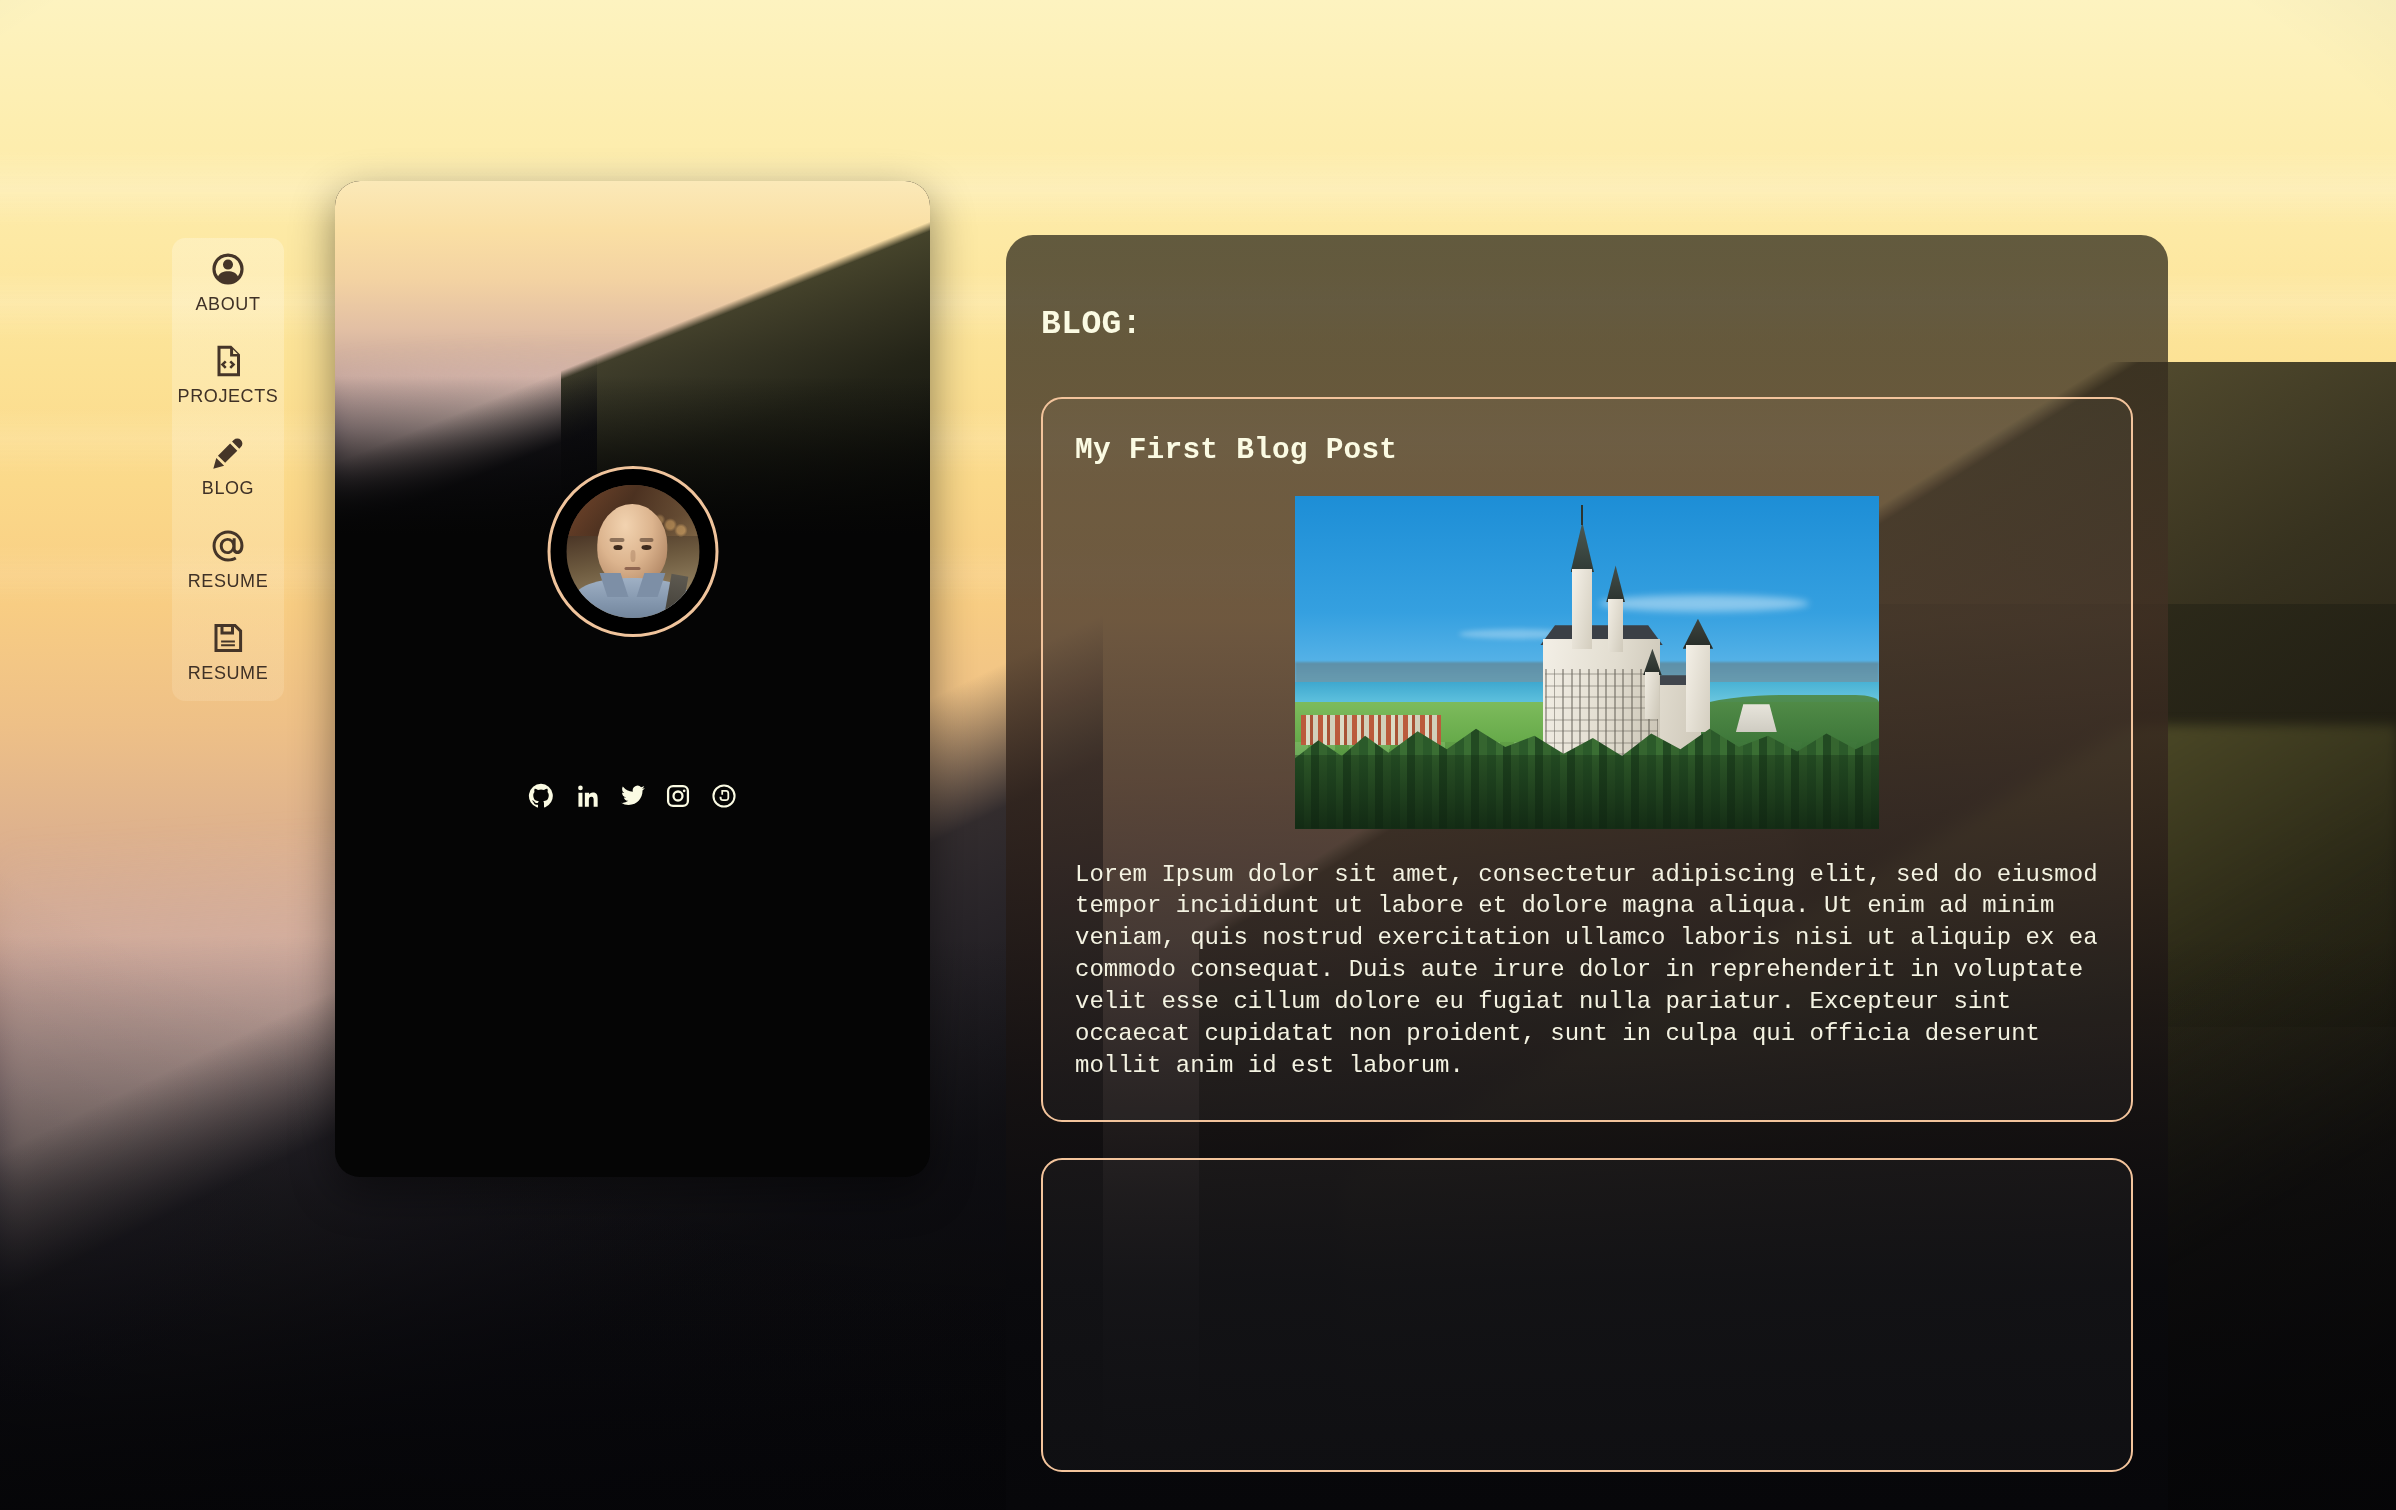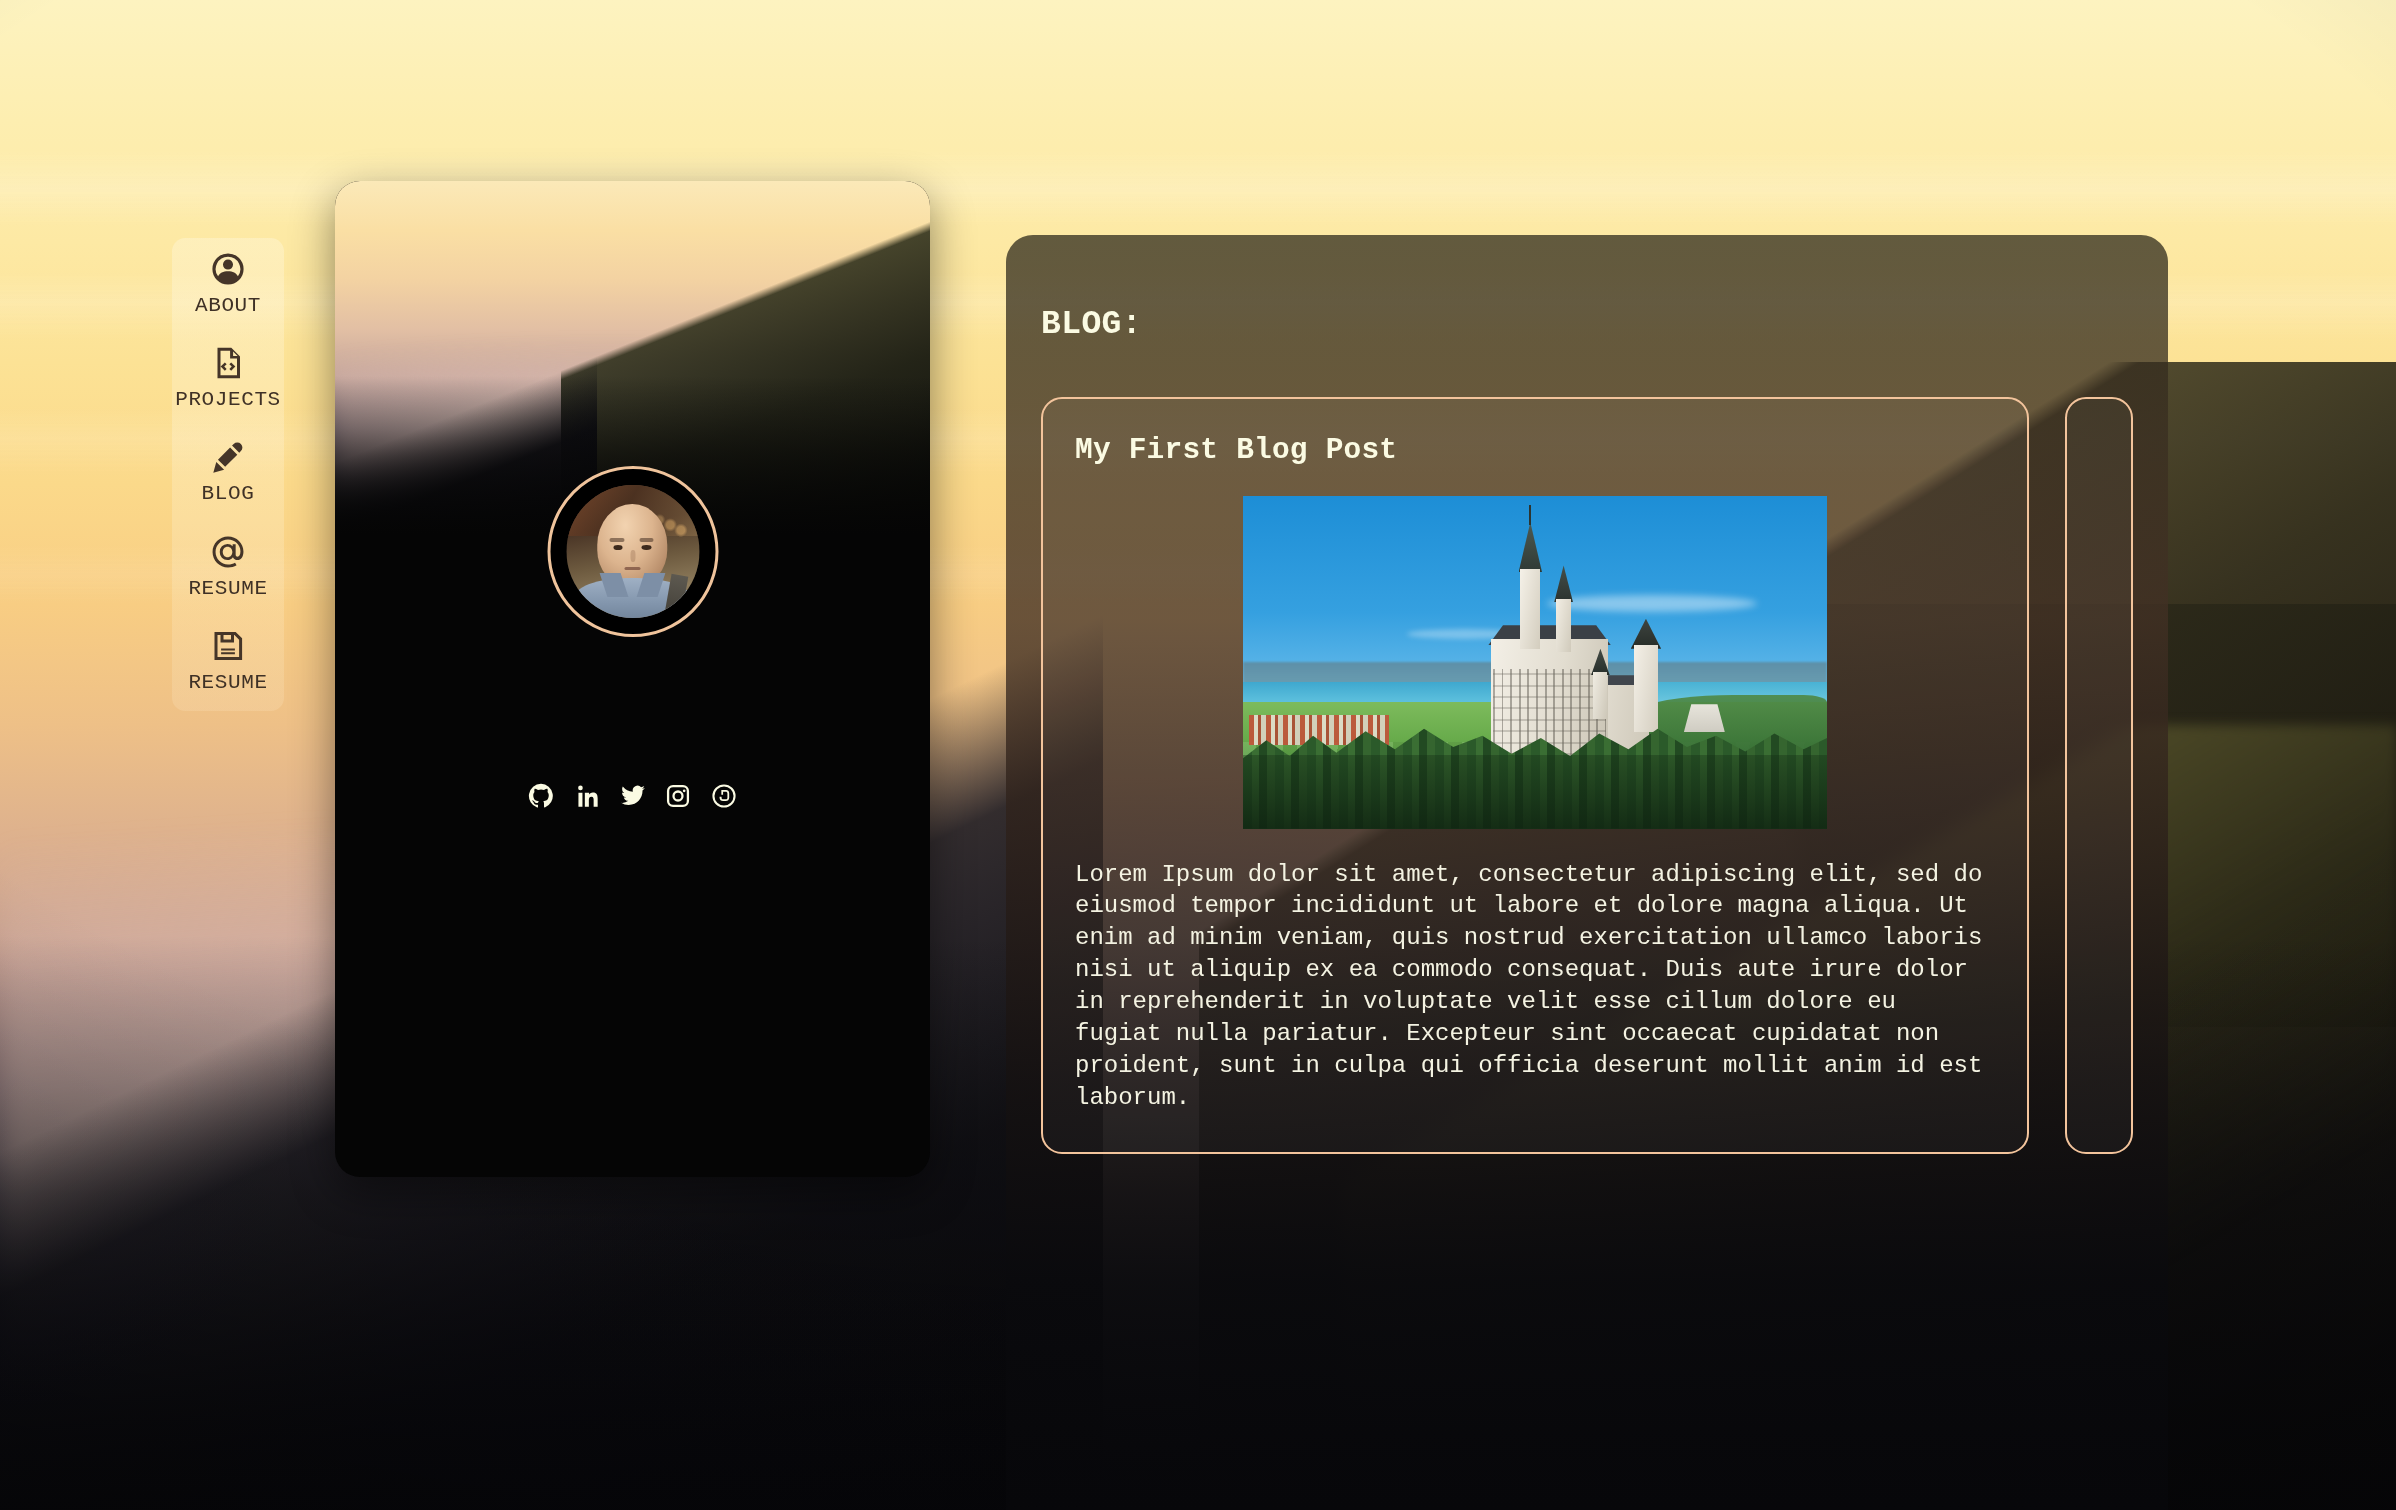--- a/index.html
+++ b/index.html
@@ -120,10 +120,10 @@
   .nav-icon { width: 36px; height: 36px; display: block; }
   .nav-icon svg { width: 36px; height: 36px; display: block; fill: #453528; }
   .nav-label {
-    font-size: 21px;
+    font-size: 18px;
     letter-spacing: 0.6px;
     color: #3f3126;
-    font-family: Liberation Mono, monospace;
+    font-family: Liberation Sans, sans-serif;
   }
 
   

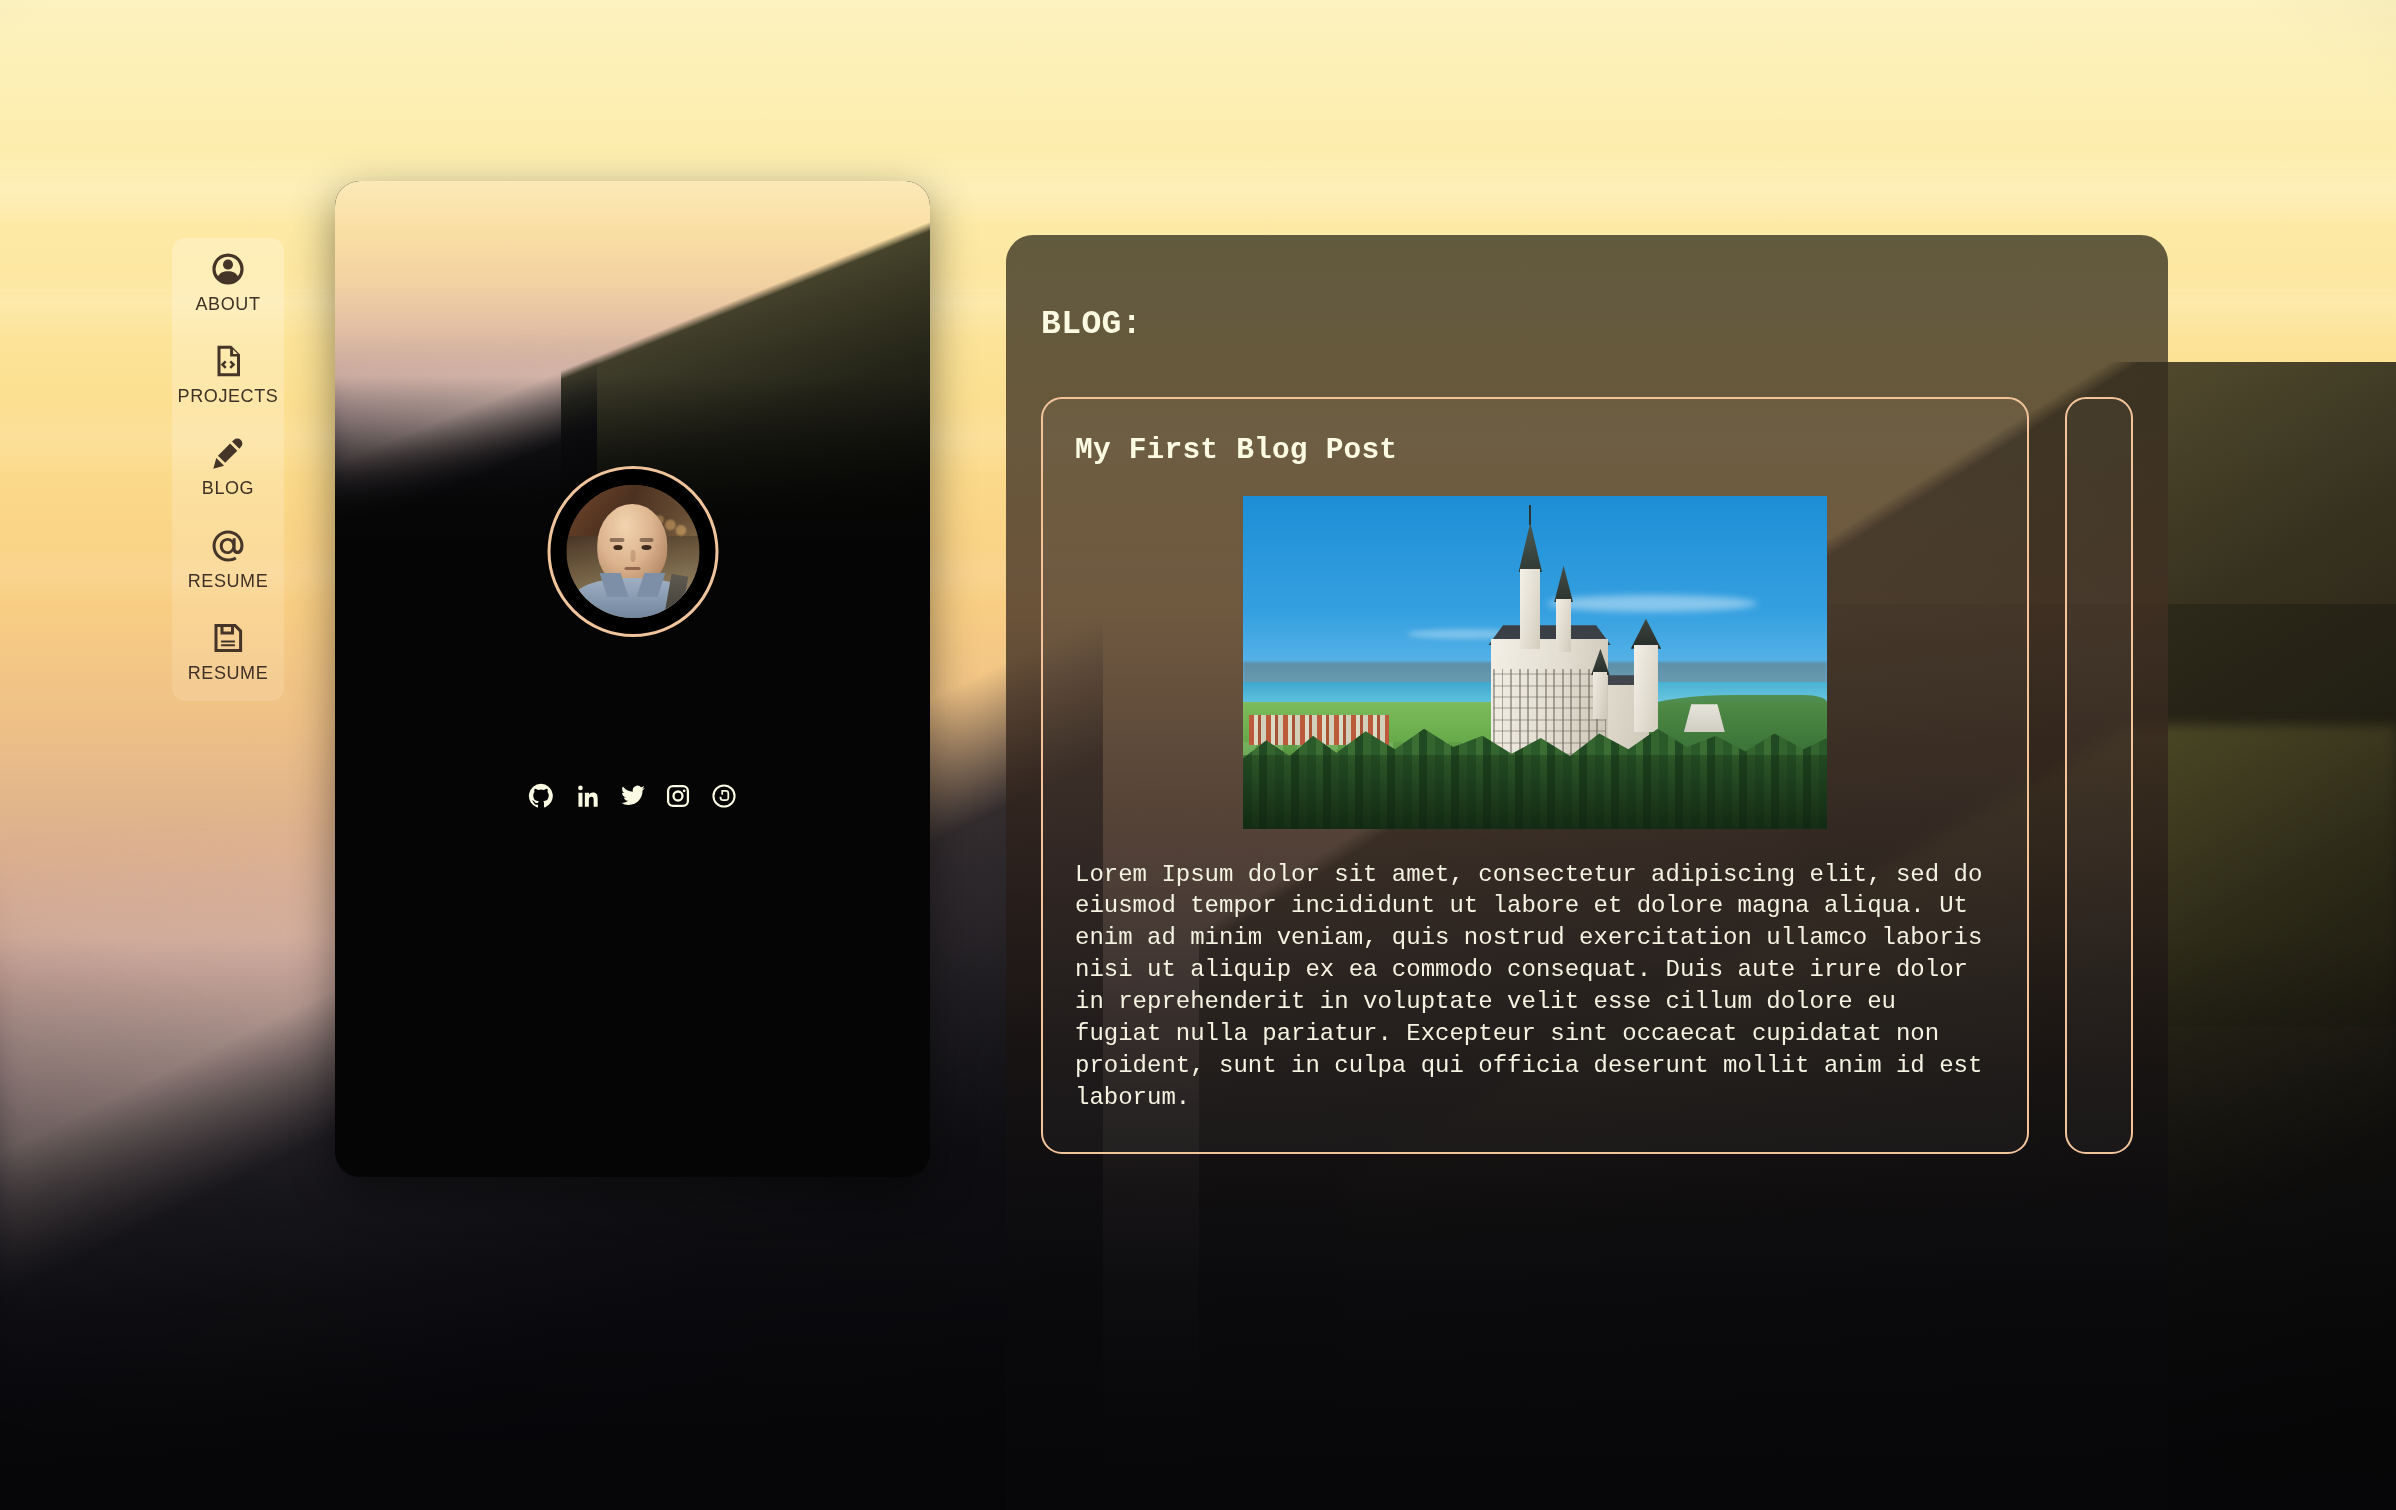--- a/index.html
+++ b/index.html
@@ -299,7 +299,7 @@
   }
   #blog-list {
     position: absolute; left: 35px; top: 162px; right: 35px;
-    display: flex; flex-direction: row; gap: 36px;
+    display: flex; flex-direction: column; gap: 36px;
   }
   .blog-card {
     border: 2.9px solid #f3c49c;

